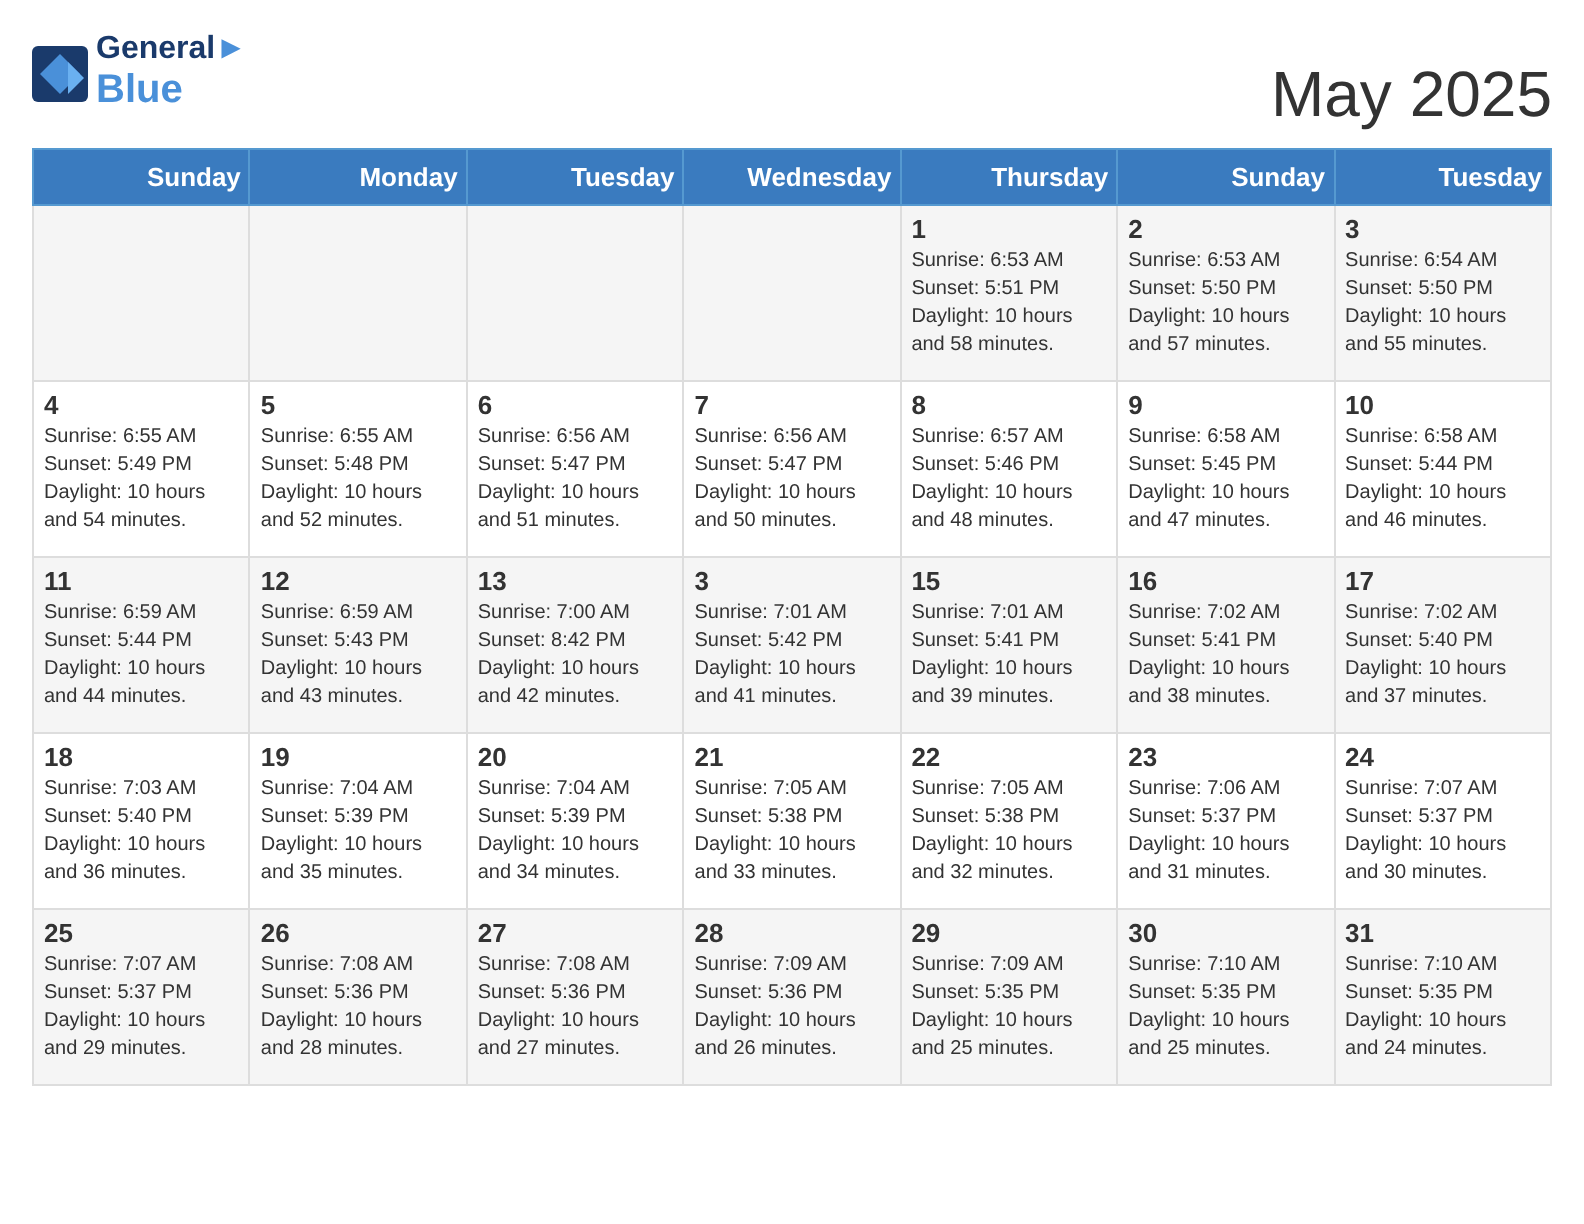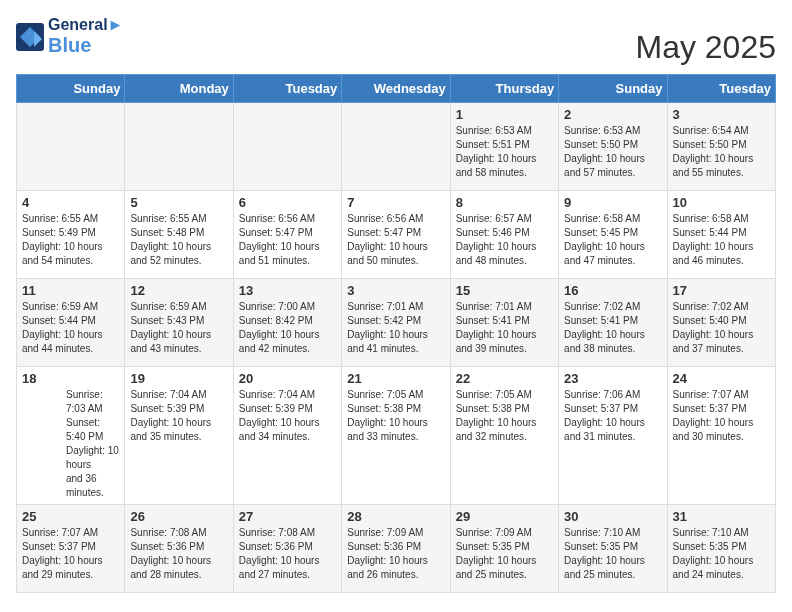--- a/index.html
+++ b/index.html
@@ -245,7 +245,7 @@
       <tr>
         <td>
           <span class="day-num">18</span>
-          <div class="day-info" style="white-space: pre-line; margin-left: 44px;">Sunrise: 7:03 AM
+          <div class="day-info" style="white-space: pre-line;">Sunrise: 7:03 AM
 Sunset: 5:40 PM
 Daylight: 10 hours
 and 36 minutes.</div>

